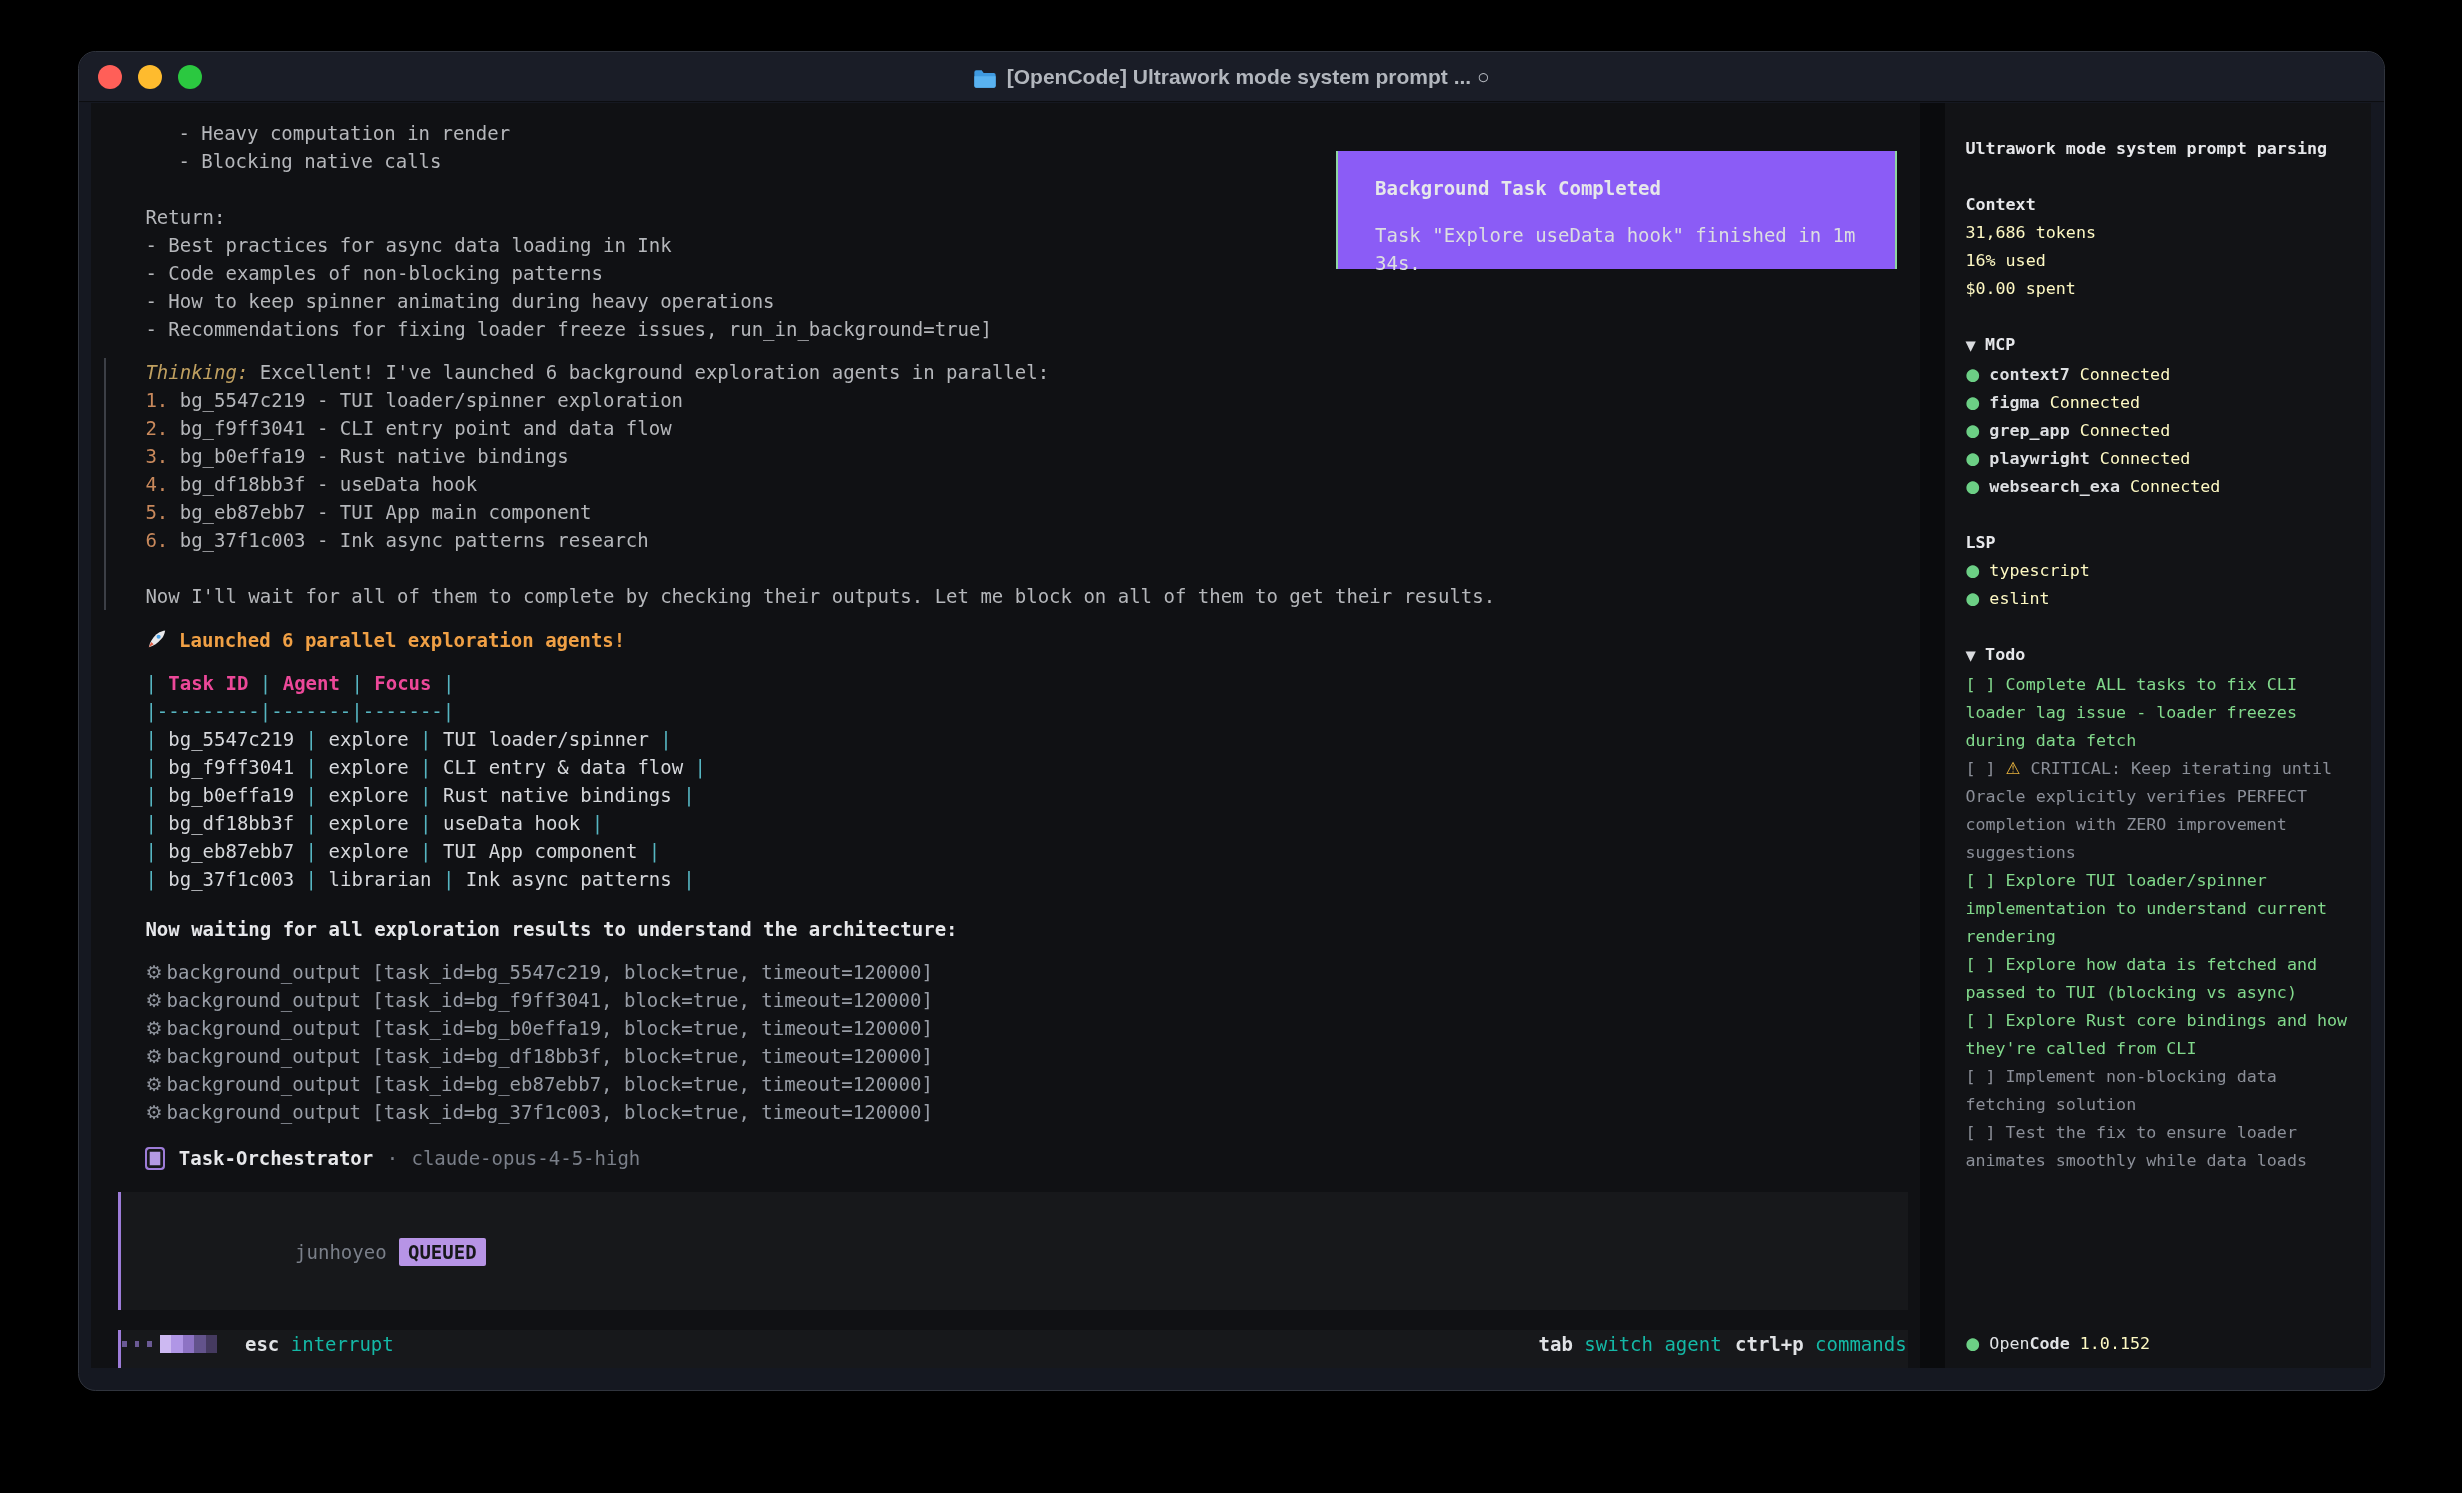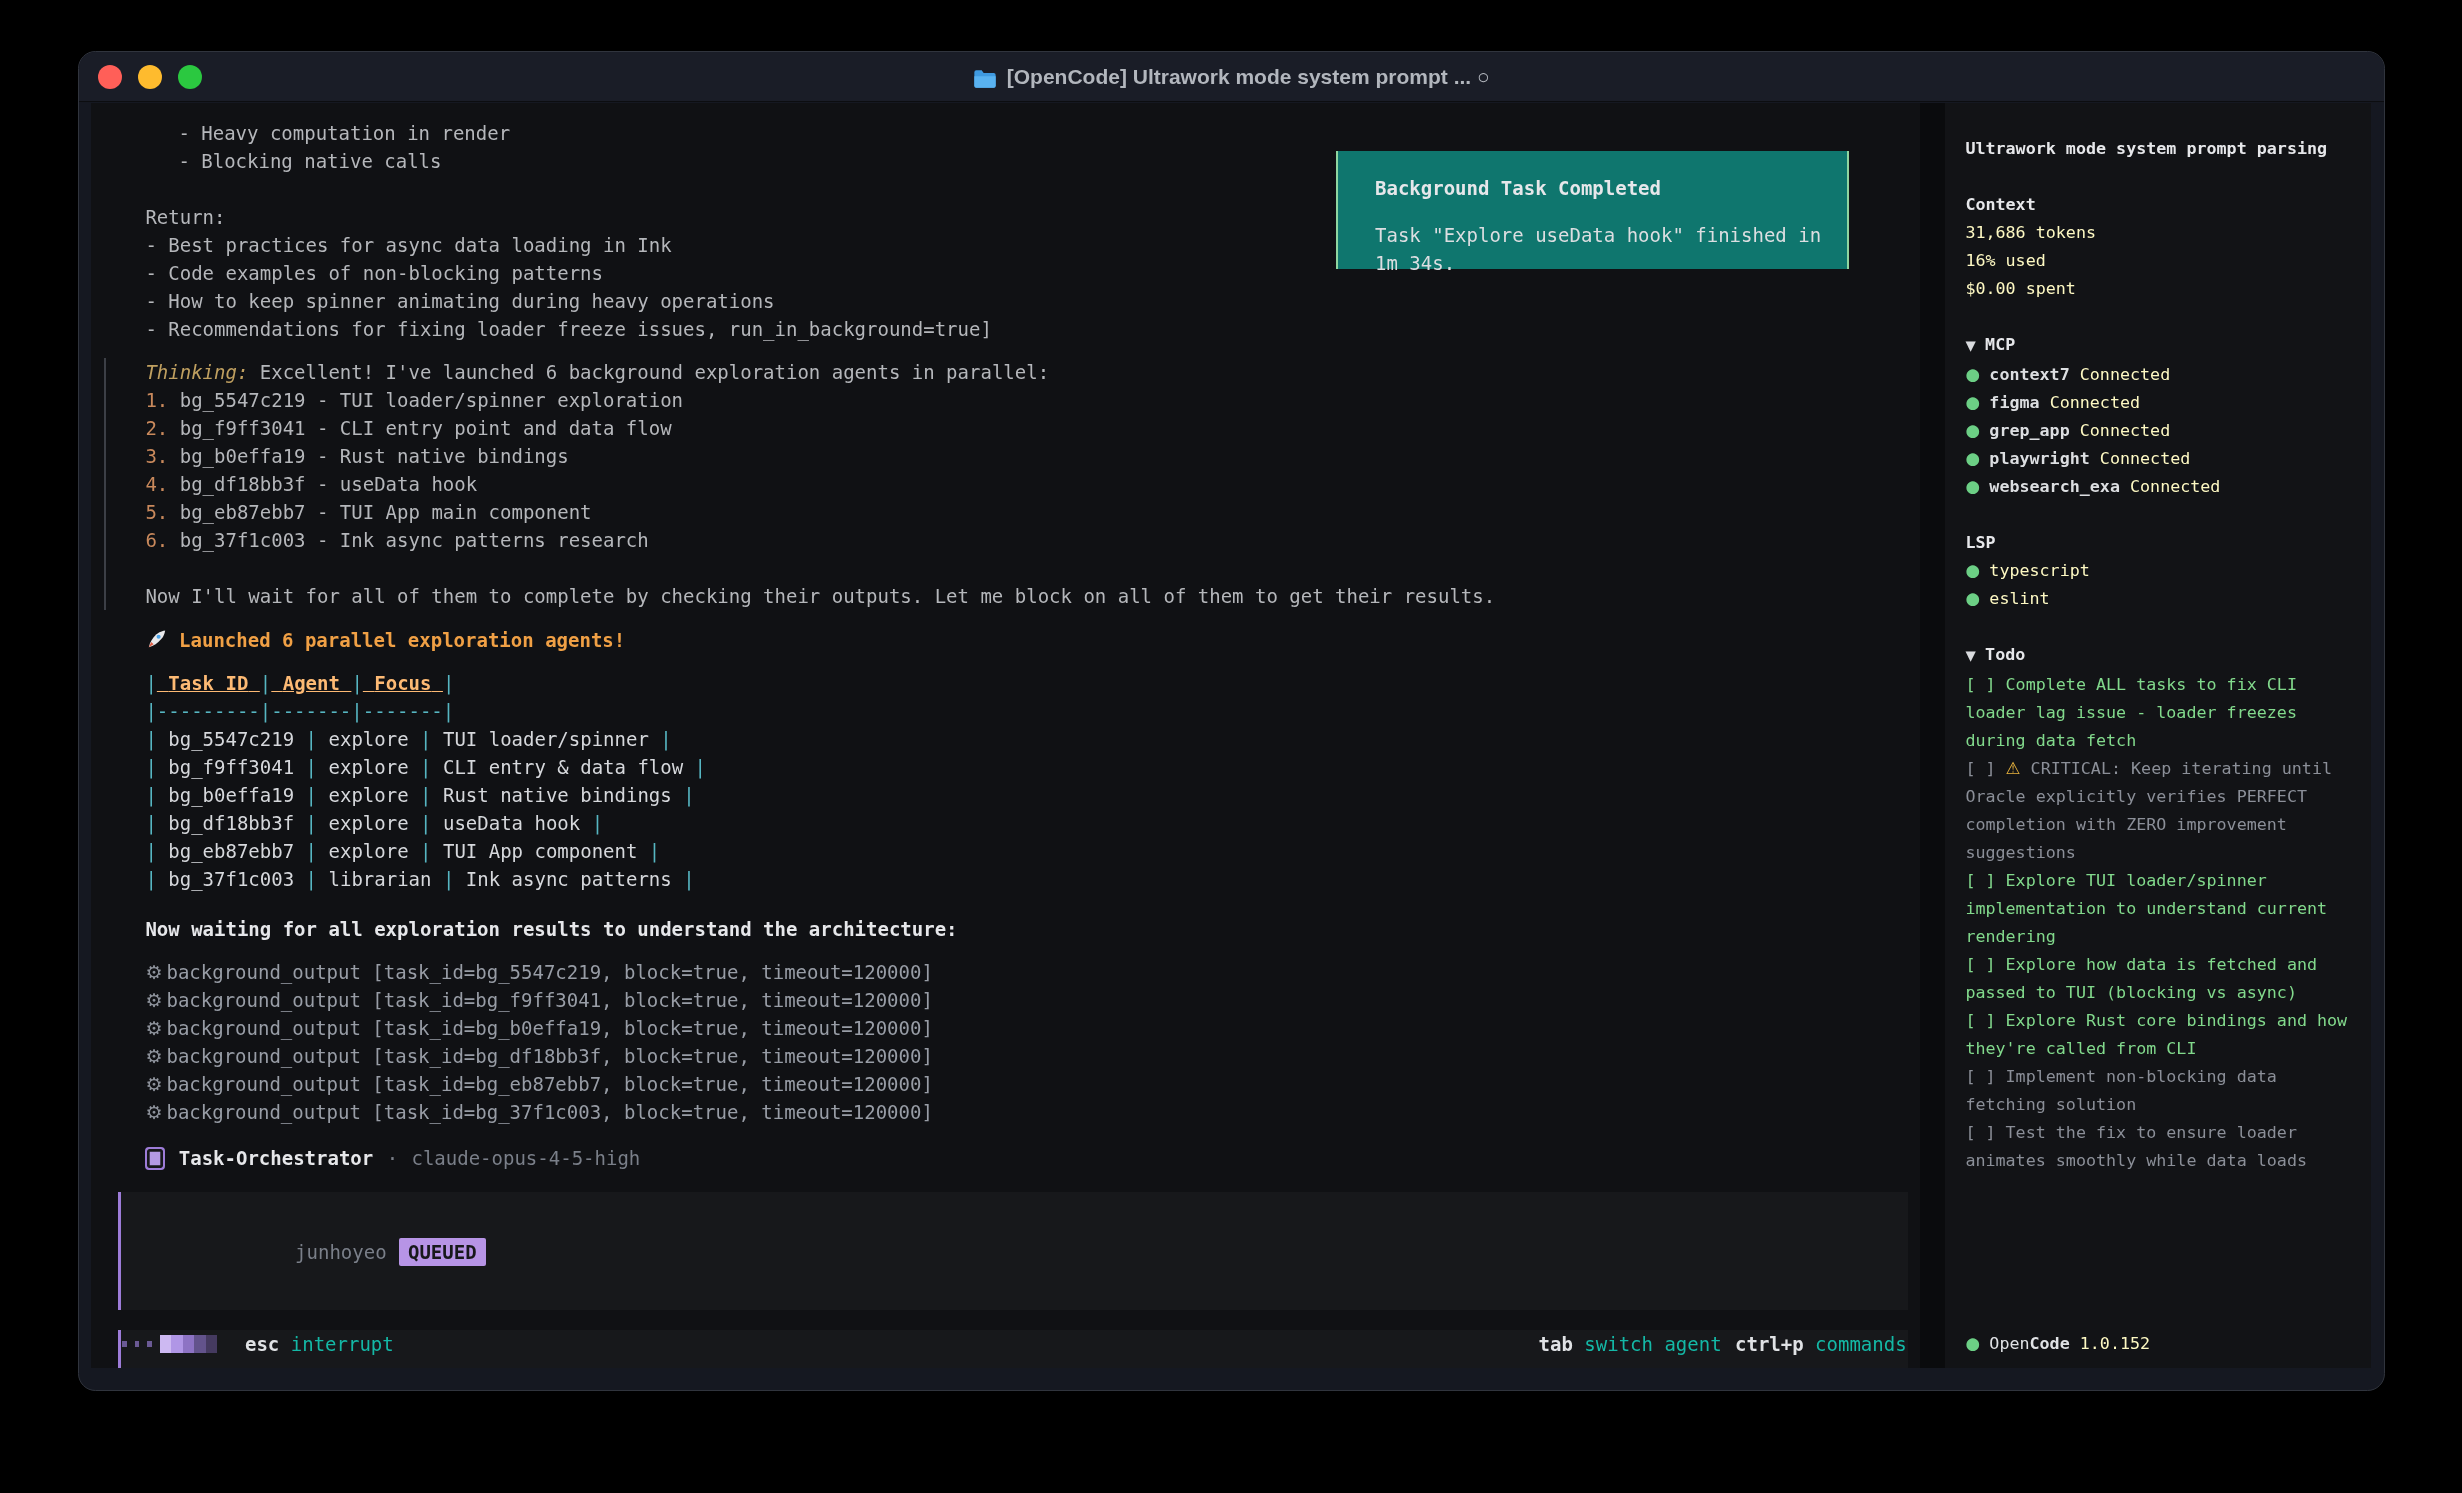--- a/index.html
+++ b/index.html
@@ -83,8 +83,8 @@
   .status-right { margin-left:auto; margin-right:13.4px; display:flex; gap:13.4px; }
 
   .notification {
-    position:absolute; left:1245px; top:48px; width:513px; height:118px;
-    background:#0f766e; border-left:2.7px solid #8fd6a0; border-right:2.7px solid #8fd6a0;
+    position:absolute; left:1245px; top:48px; width:561px; height:118px;
+    background:#8b5cf6; border-left:2.7px solid #8fd6a0; border-right:2.7px solid #8fd6a0;
     padding:23px 0 0 37px; font-size:19px; line-height:28px;
   }
   .notif-title { color:#e6e7ea; font-weight:bold; }

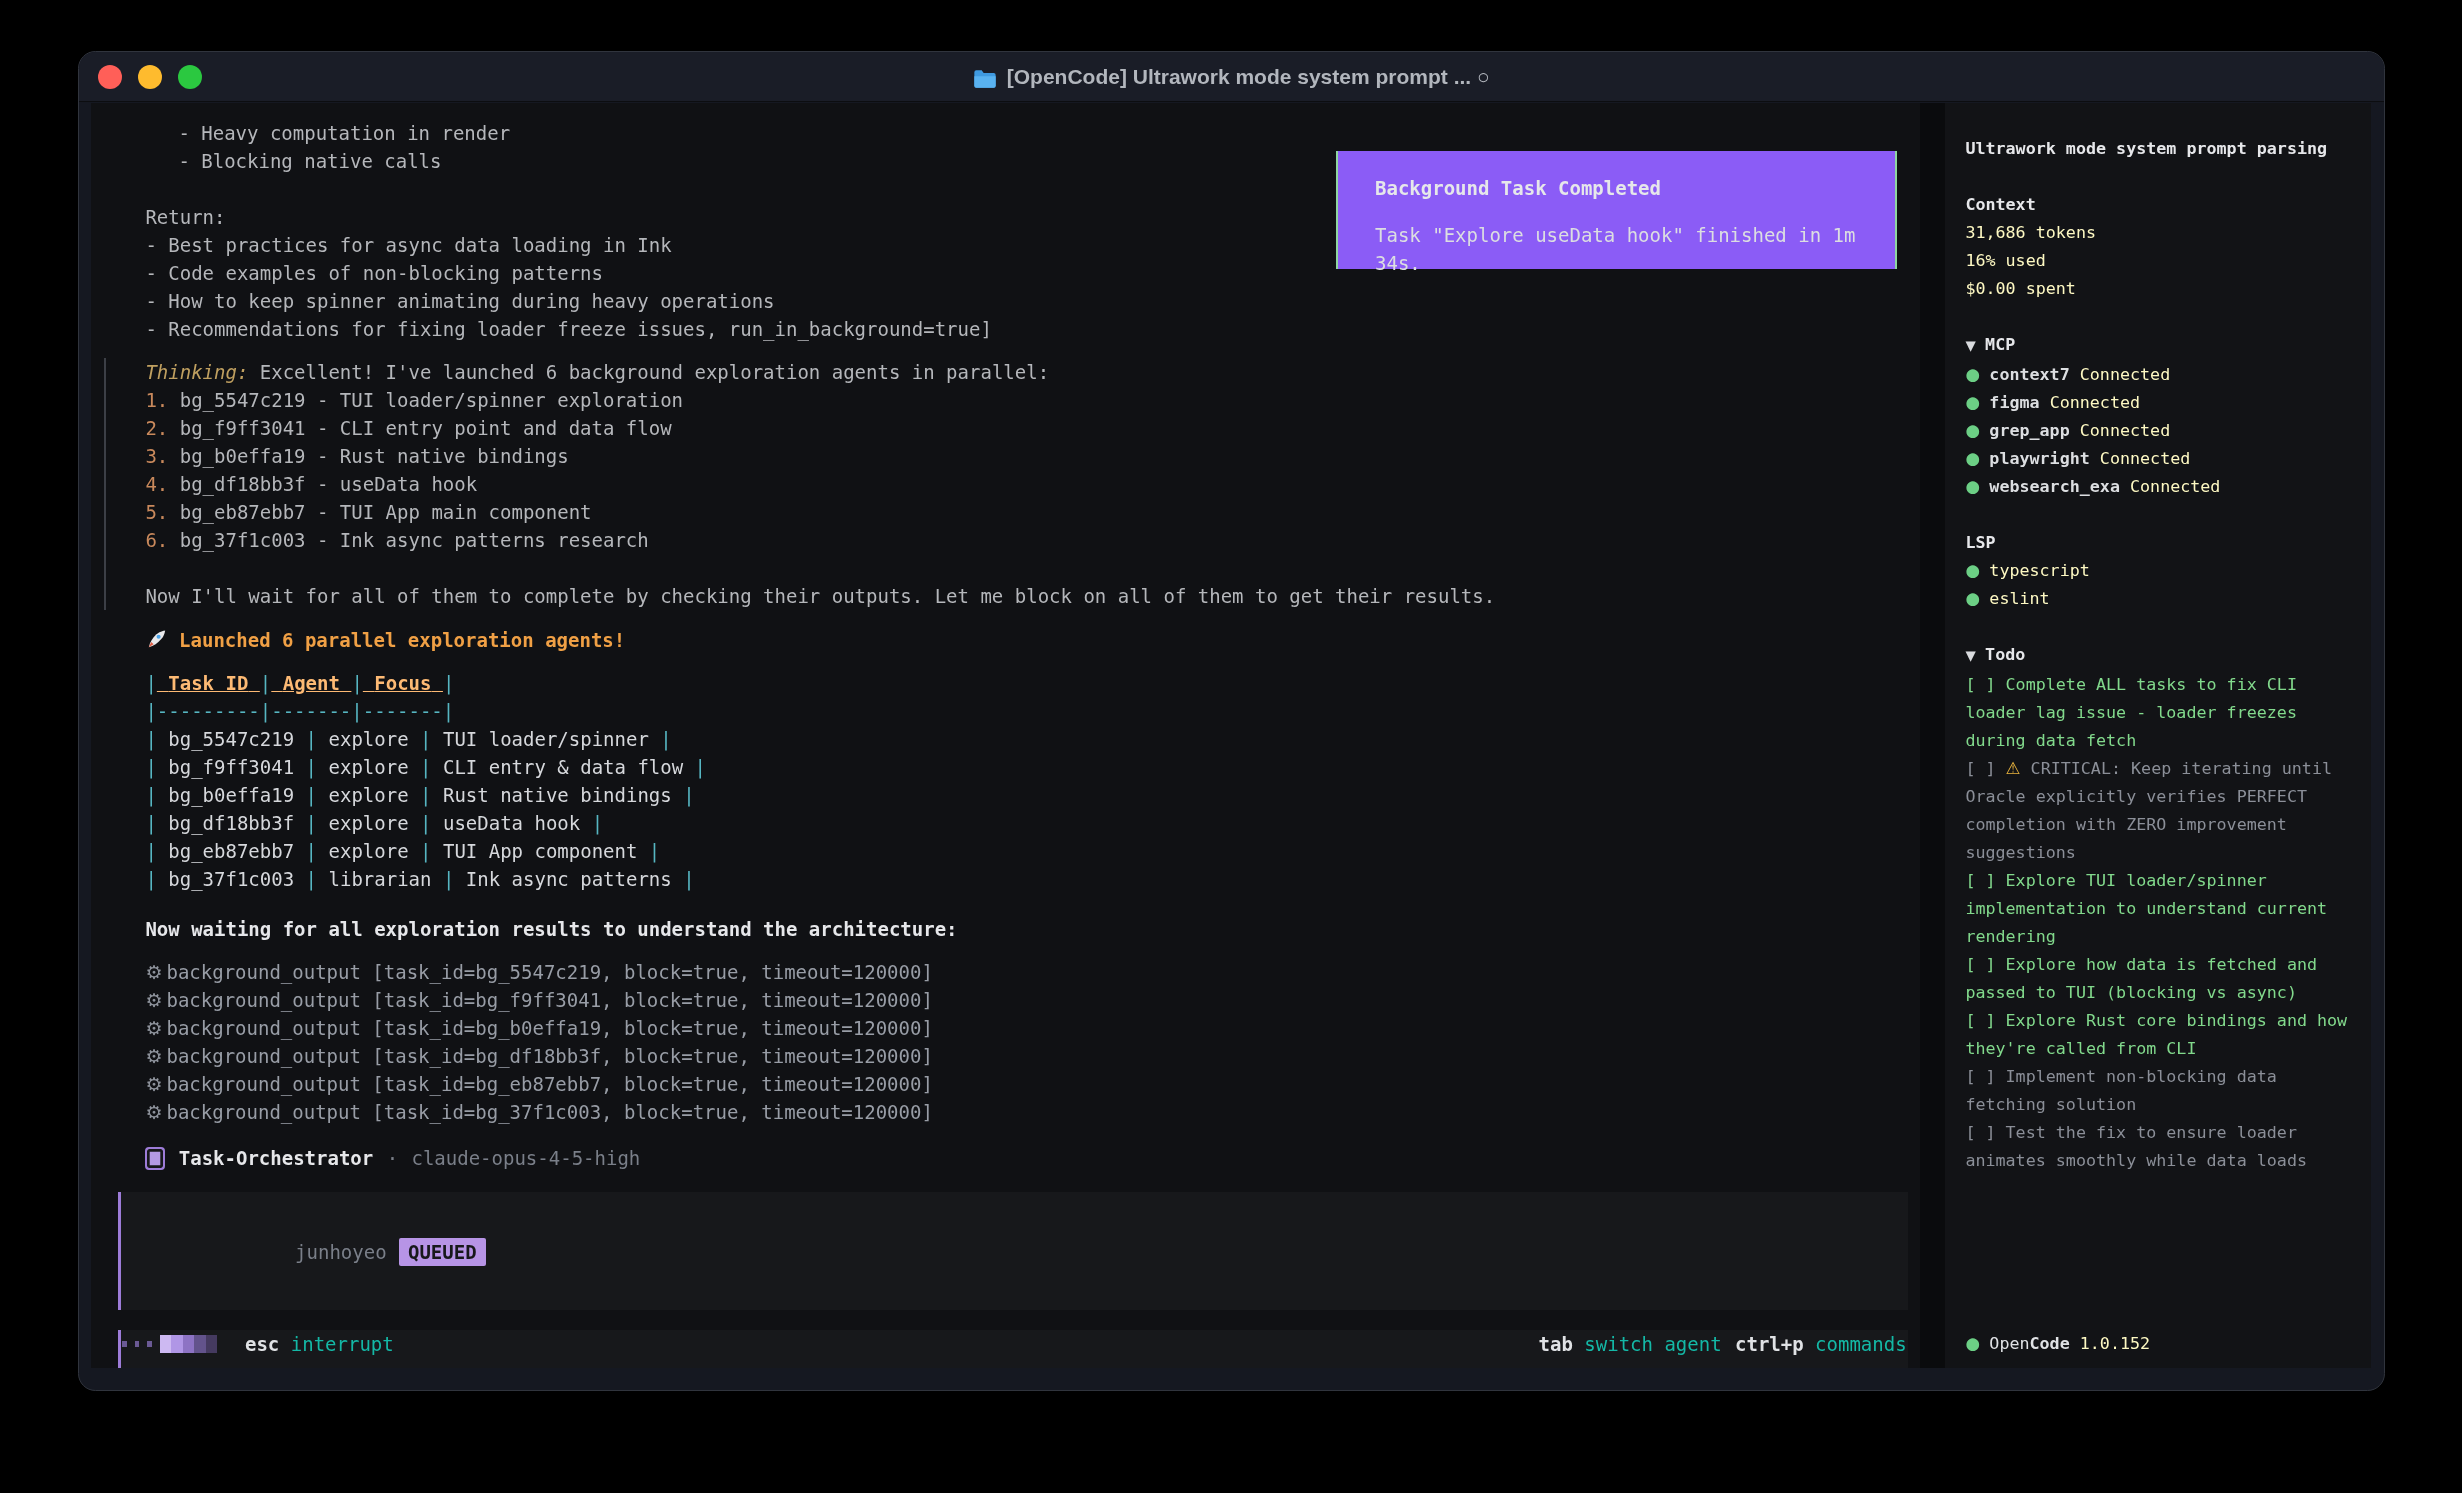--- a/index.html
+++ b/index.html
@@ -48,7 +48,7 @@
   .rocket-line { color:#f0a045; font-weight:bold; display:flex; align-items:center; gap:10.7px; margin-top:16px; }
   .tbl { line-height:24px; margin-top:17.4px; }
   .pipe { color:#56b6c2; }
-  .th { color:#fdba74; font-weight:bold;text-decoration:underline; }
+  .th { color:#ec4899; font-weight:bold; }
   .td { color:#d6d8dc; }
   .sep-row { color:#56b6c2; }
   .gear-lines { line-height:25.4px; margin-top:17.4px; color:#989da6; }

